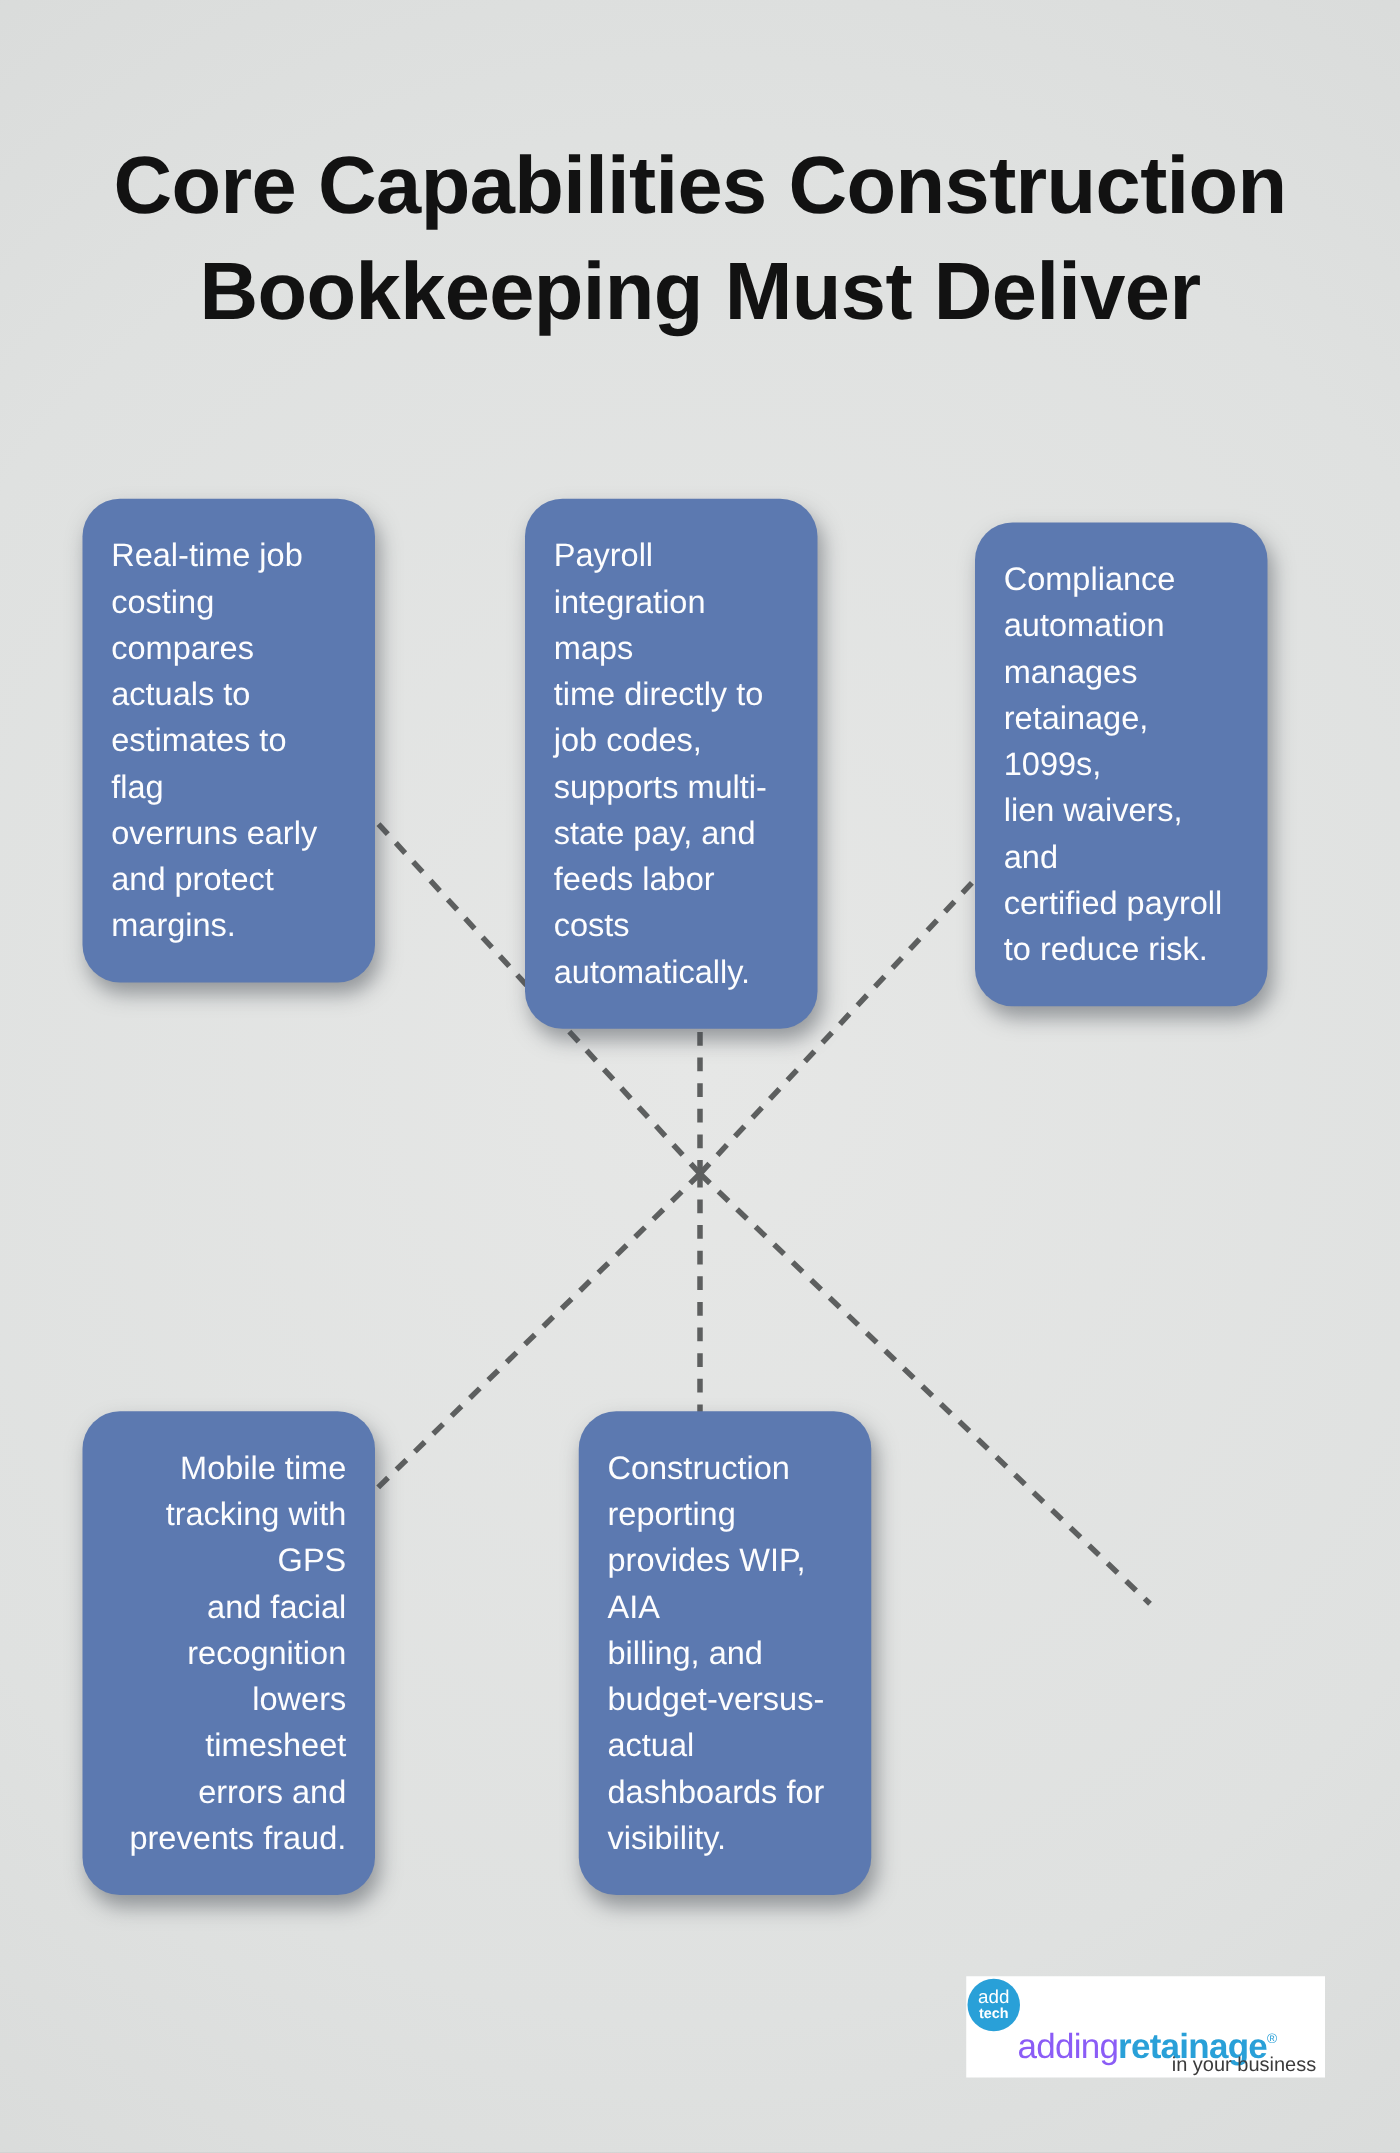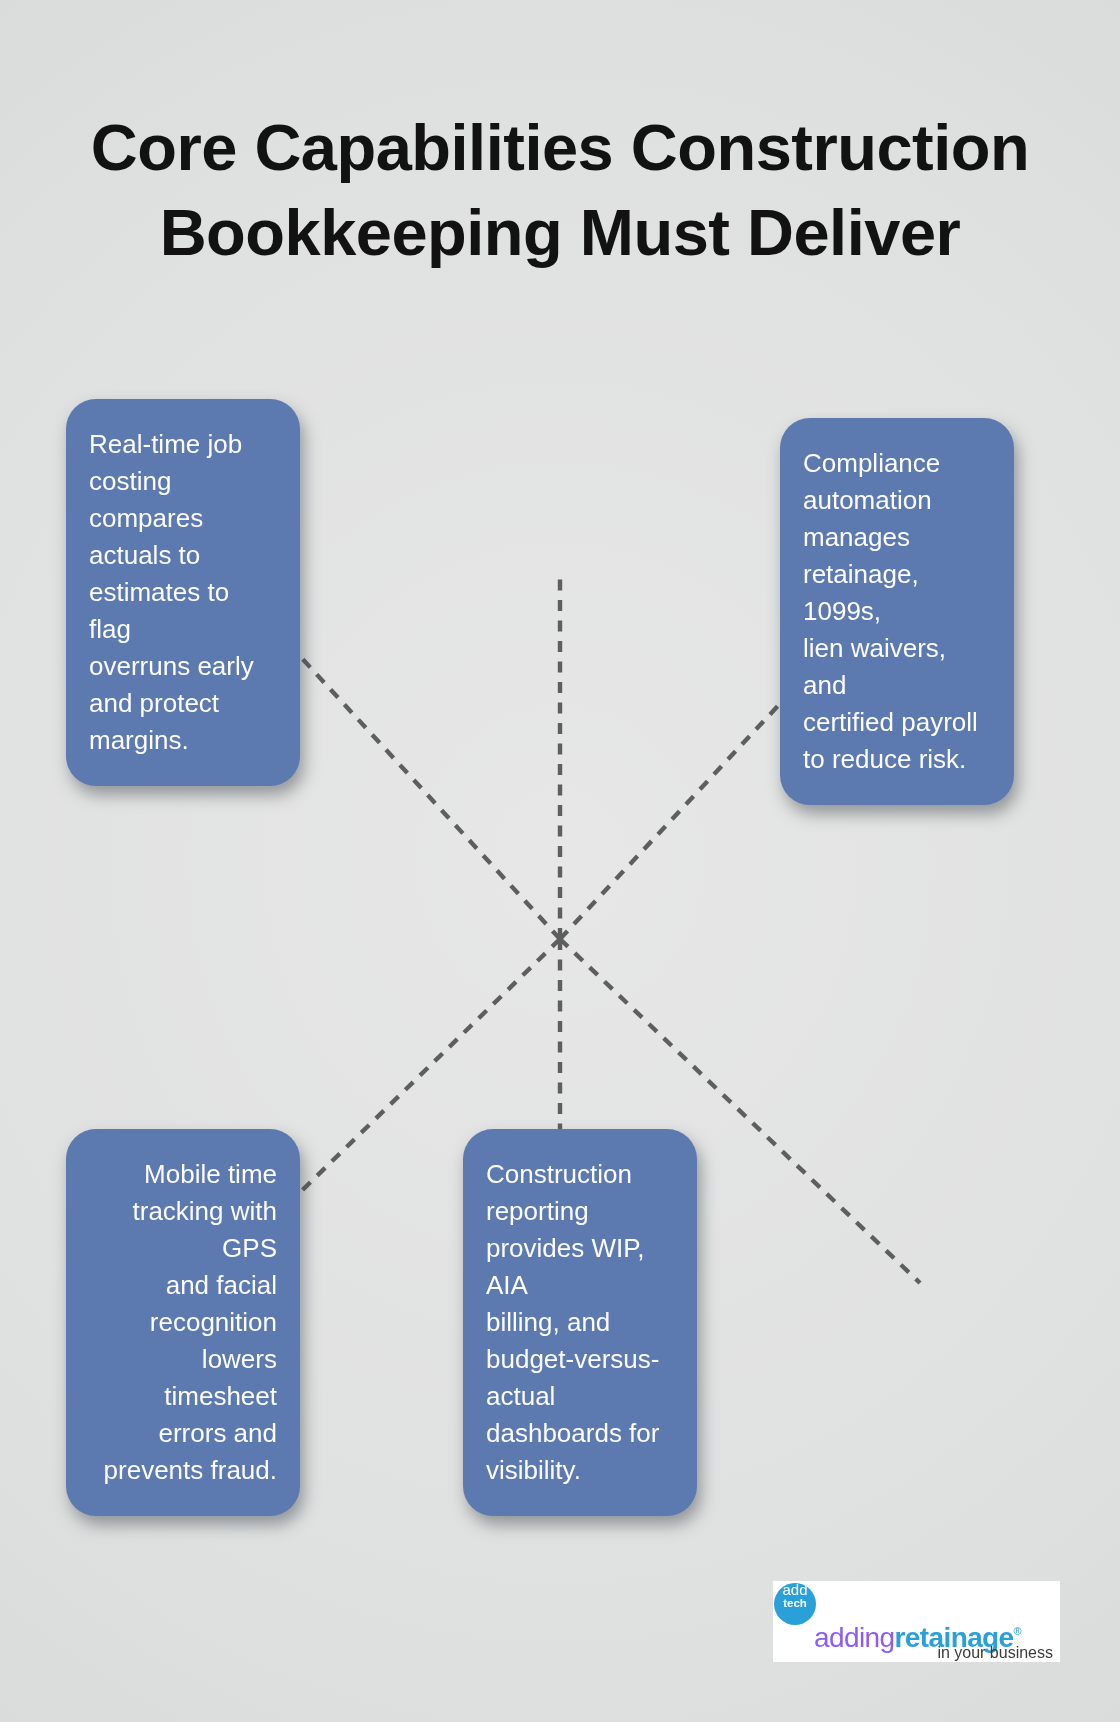--- a/index.html
+++ b/index.html
@@ -158,6 +158,14 @@
 overruns early
 and protect
 margins.</div>
+  <div class="node n2">Payroll
+integration maps
+time directly to
+job codes,
+supports multi-
+state pay, and
+feeds labor costs
+automatically.</div>
   <div class="node n3">Compliance
 automation
 manages

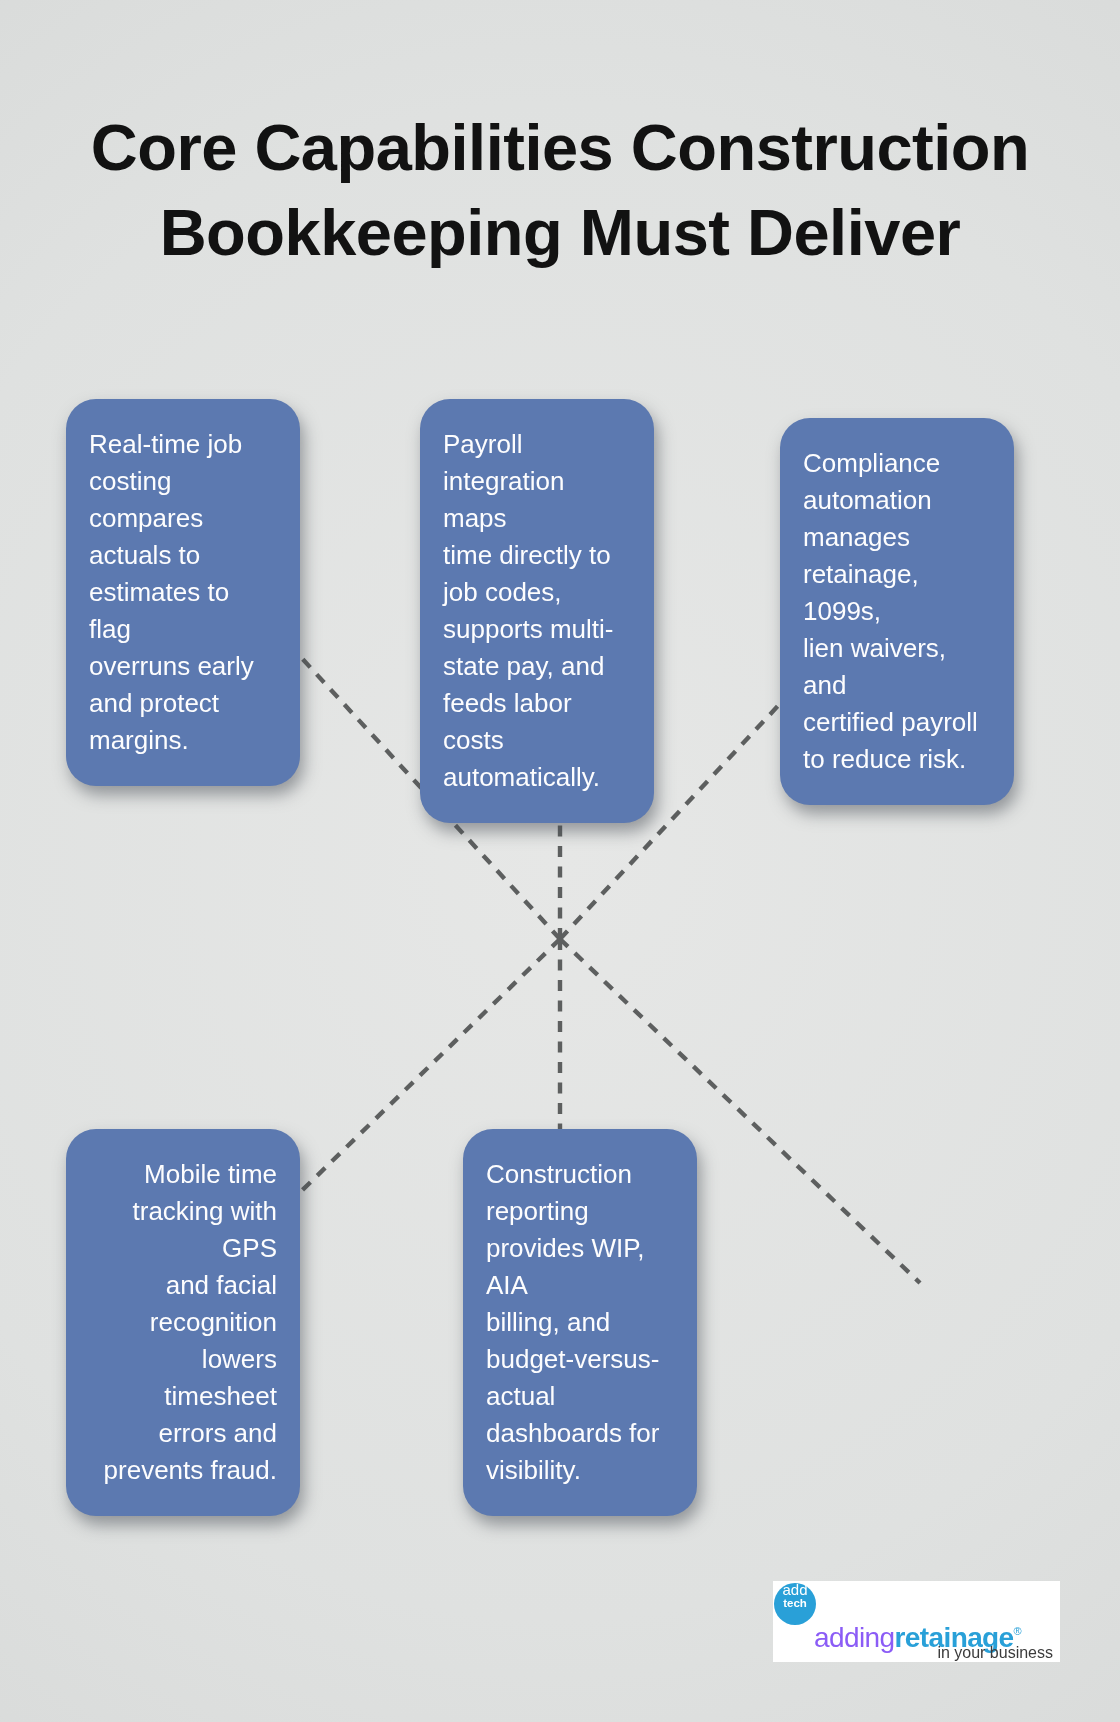--- a/index.html
+++ b/index.html
@@ -104,6 +104,7 @@
     display: flex;
     flex-direction: column;
     align-items: center;
+    justify-content: center;
     text-align: center;
   }
   .badge-top    { font-size: 15px; line-height: 14px; font-weight: 400; }

